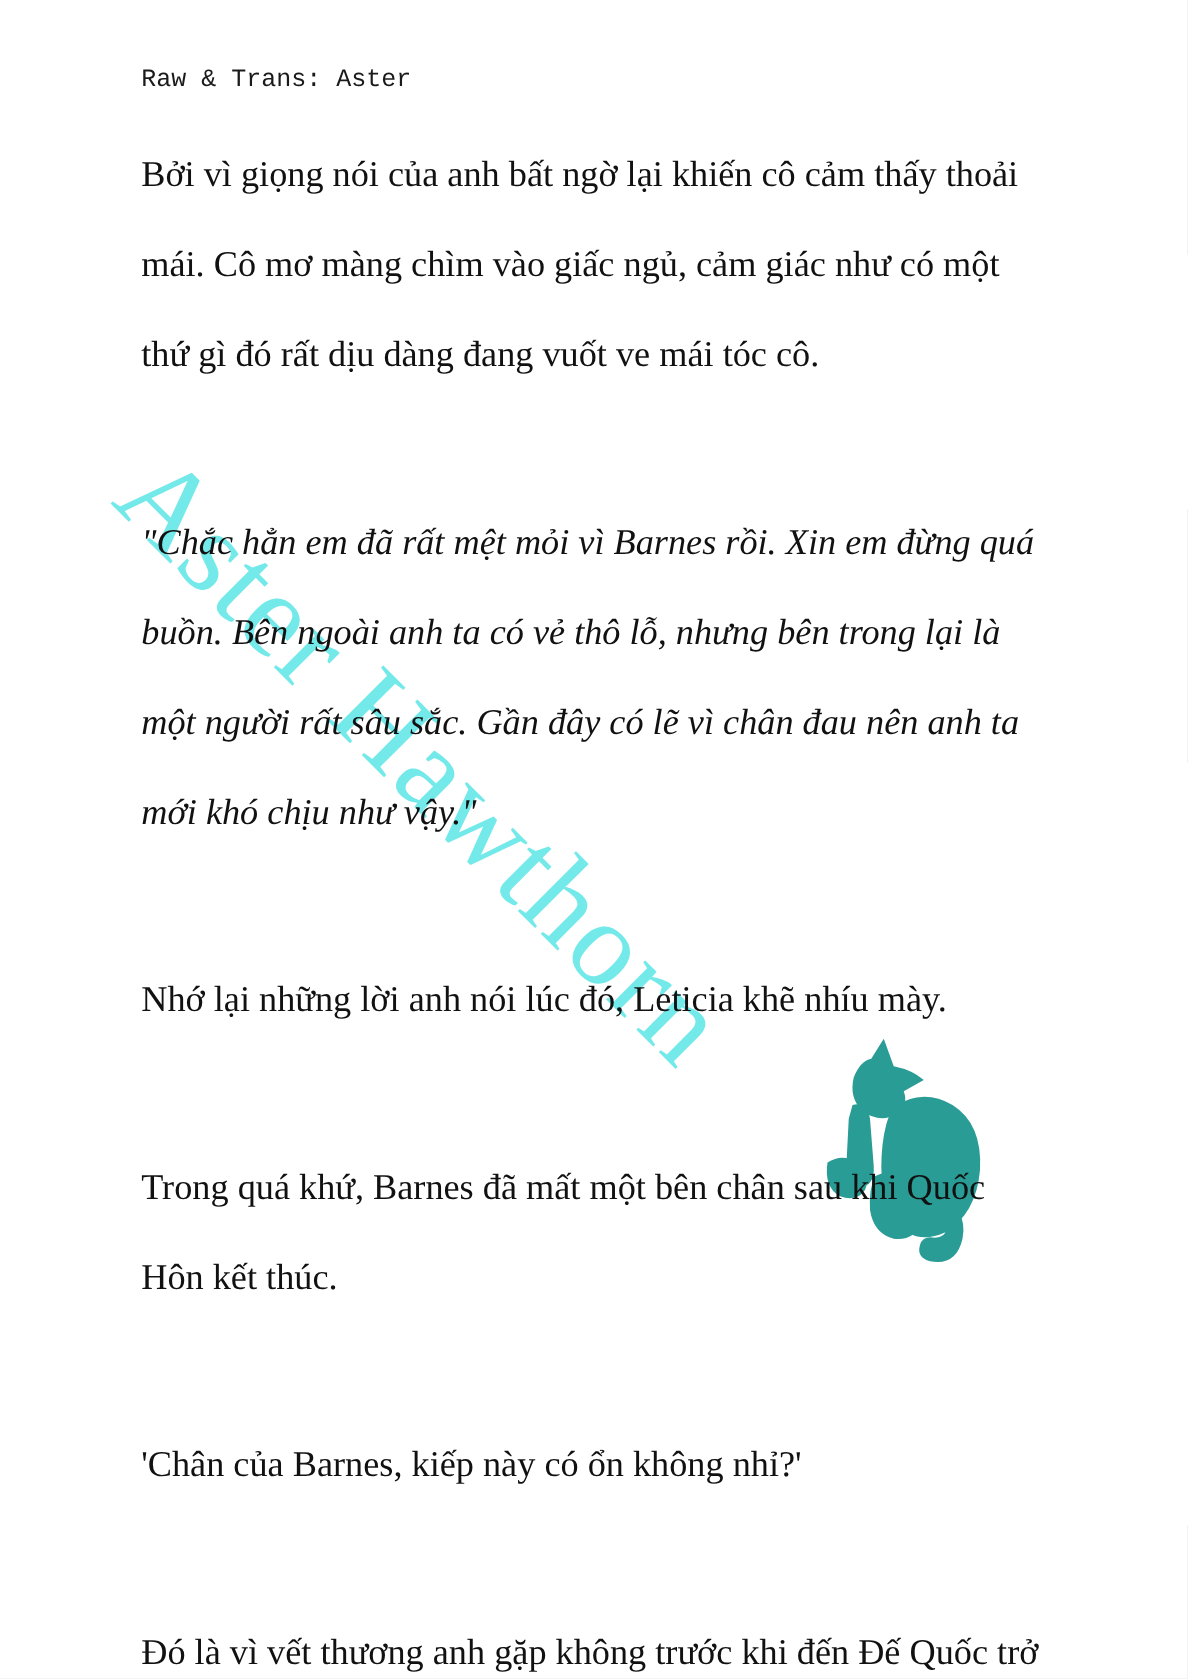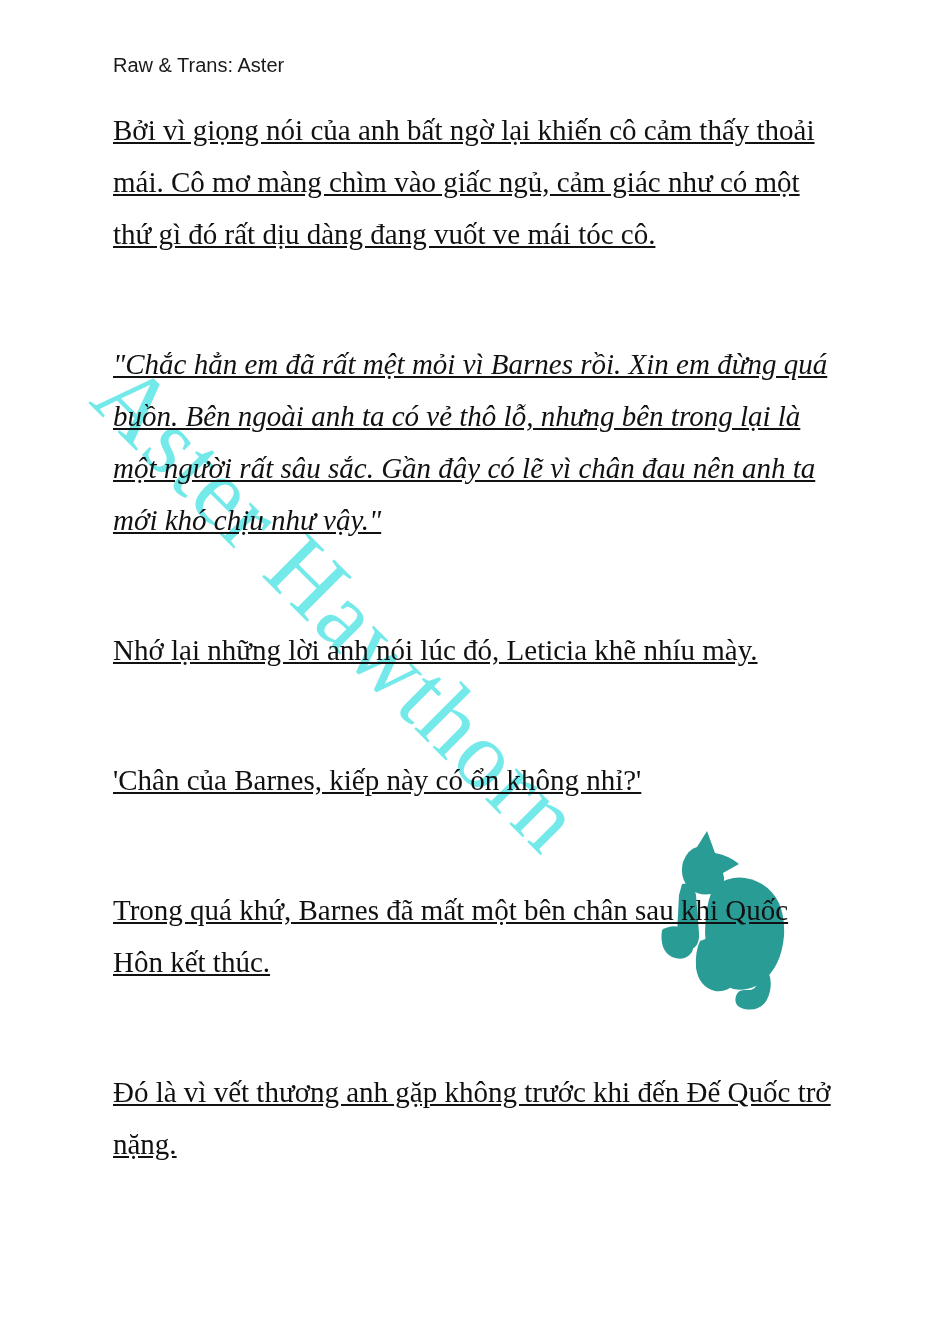--- a/index.html
+++ b/index.html
@@ -37,7 +37,7 @@
     color:#111111;
   }
   .header-line{
-    font-family:Liberation Sans, sans-serif;
+    font-family:Liberation Mono, monospace;
     font-size:20px;
     line-height:24px;
     margin:0 0 27px 0;

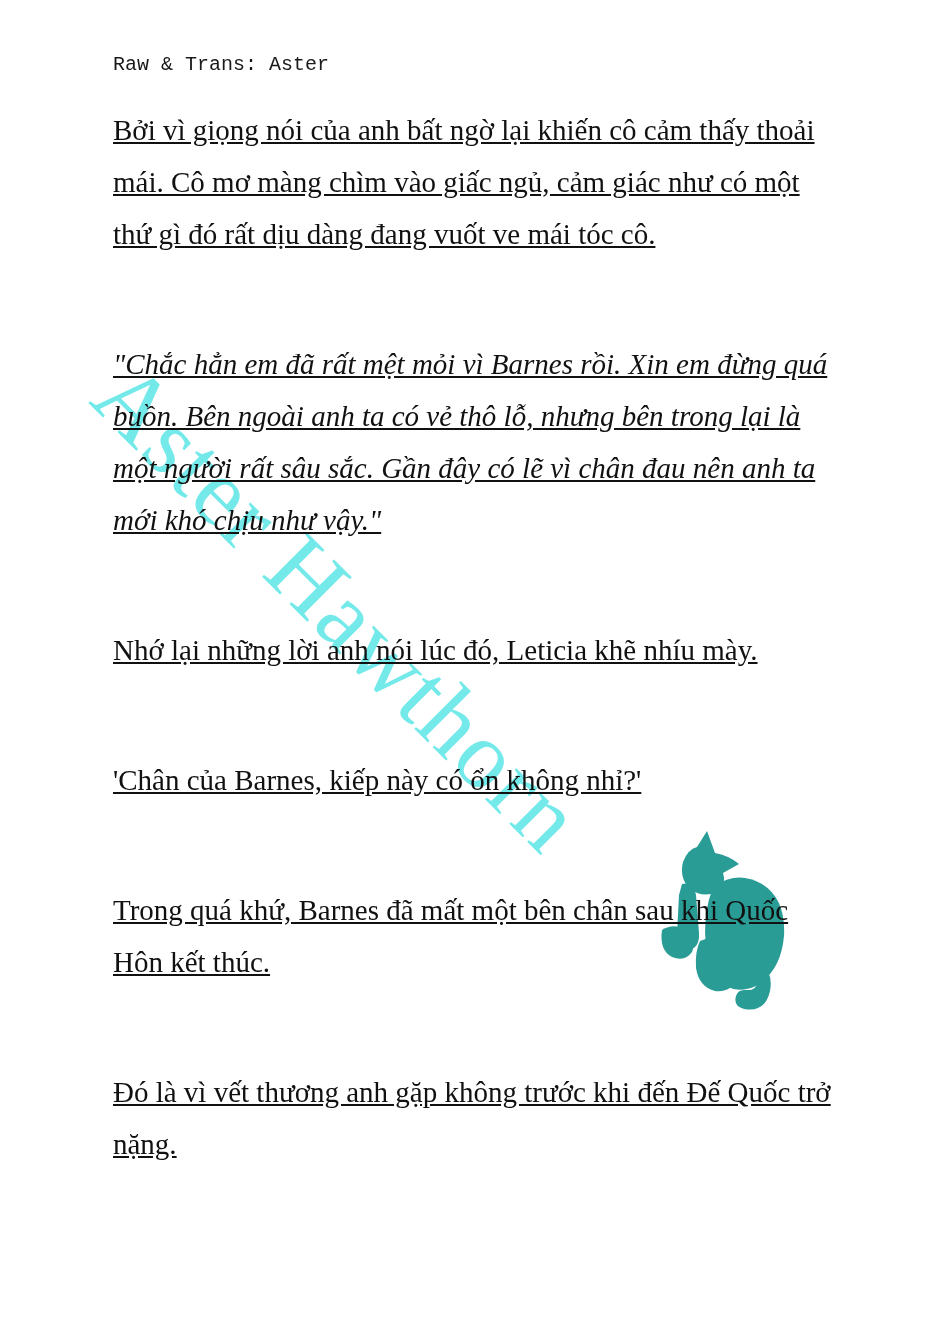--- a/index.html
+++ b/index.html
@@ -46,9 +46,8 @@
   .content p{
     margin:0 0 78px 0;
     font-size:29px;
-    line-height:52px;
+    line-height:72px;
     font-weight:400;
-    text-decoration:underline;
   }
   .content p.italic{font-style:italic;}
 </style>

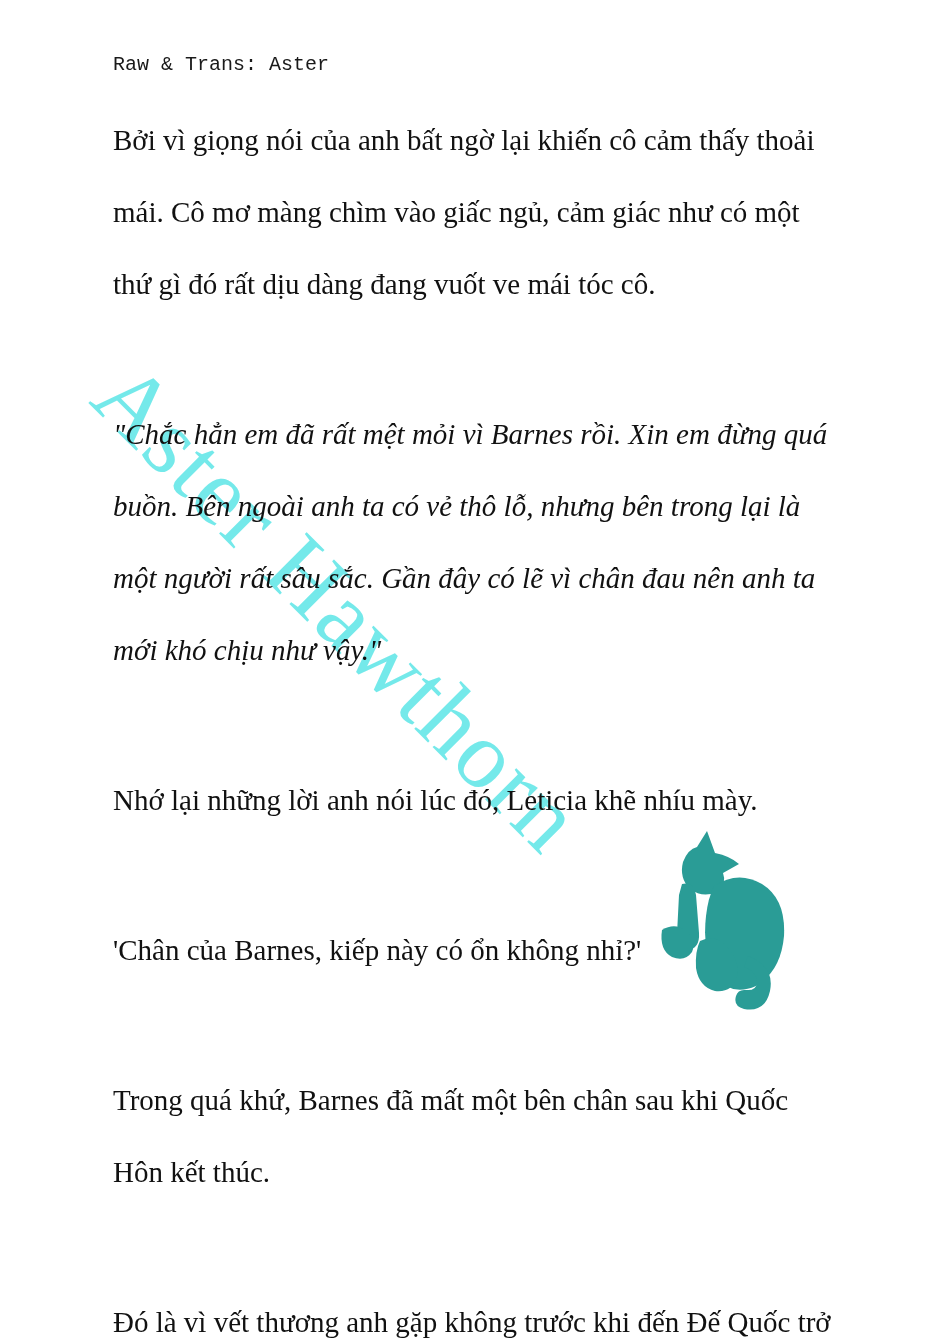--- a/index.html
+++ b/index.html
@@ -87,8 +87,8 @@
         <p>Bởi vì giọng nói của anh bất ngờ lại khiến cô cảm thấy thoải mái. Cô mơ màng chìm vào giấc ngủ, cảm giác như có một thứ gì đó rất dịu dàng đang vuốt ve mái tóc cô.</p>
         <p class="italic">"Chắc hẳn em đã rất mệt mỏi vì Barnes rồi. Xin em đừng quá buồn. Bên ngoài anh ta có vẻ thô lỗ, nhưng bên trong lại là một người rất sâu sắc. Gần đây có lẽ vì chân đau nên anh ta mới khó chịu như vậy."</p>
         <p>Nhớ lại những lời anh nói lúc đó, Leticia khẽ nhíu mày.</p>
+        <p>Trong quá khứ, Barnes đã mất một bên chân sau khi Quốc Hôn kết thúc.</p>
         <p>'Chân của Barnes, kiếp này có ổn không nhỉ?'</p>
-        <p>Trong quá khứ, Barnes đã mất một bên chân sau khi Quốc Hôn kết thúc.</p>
         <p>Đó là vì vết thương anh gặp không trước khi đến Đế Quốc trở nặng.</p>
       </div>
   </div>

